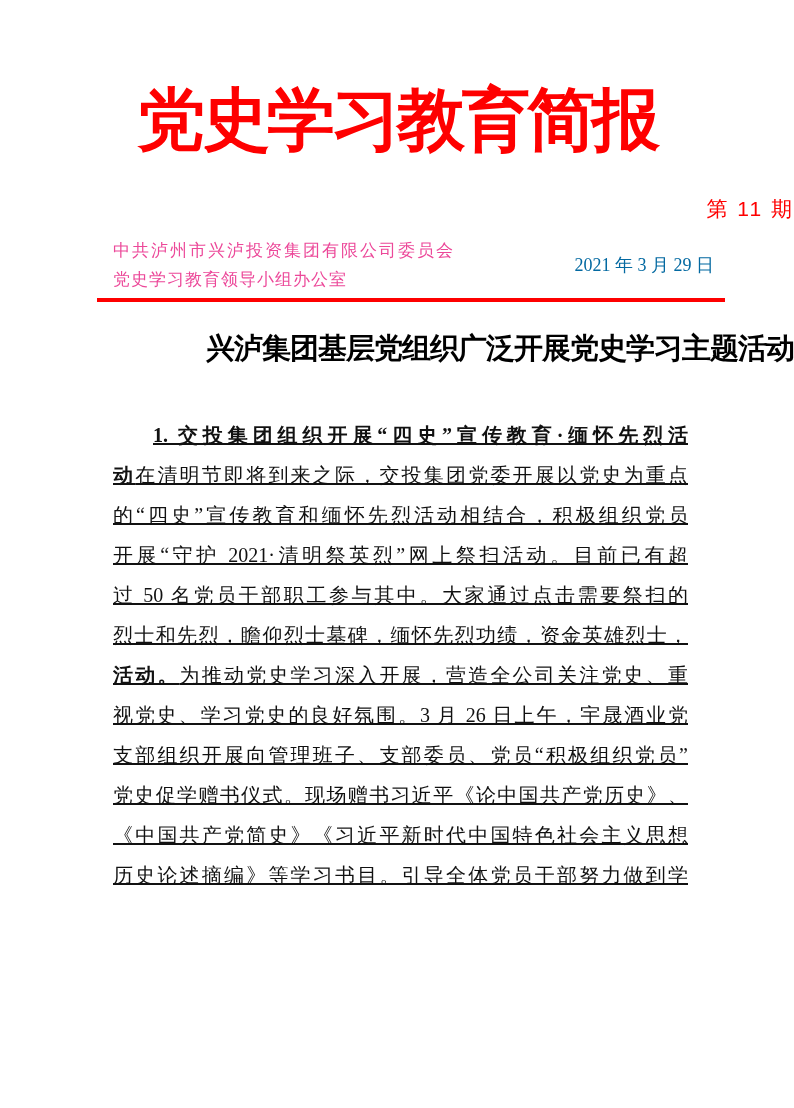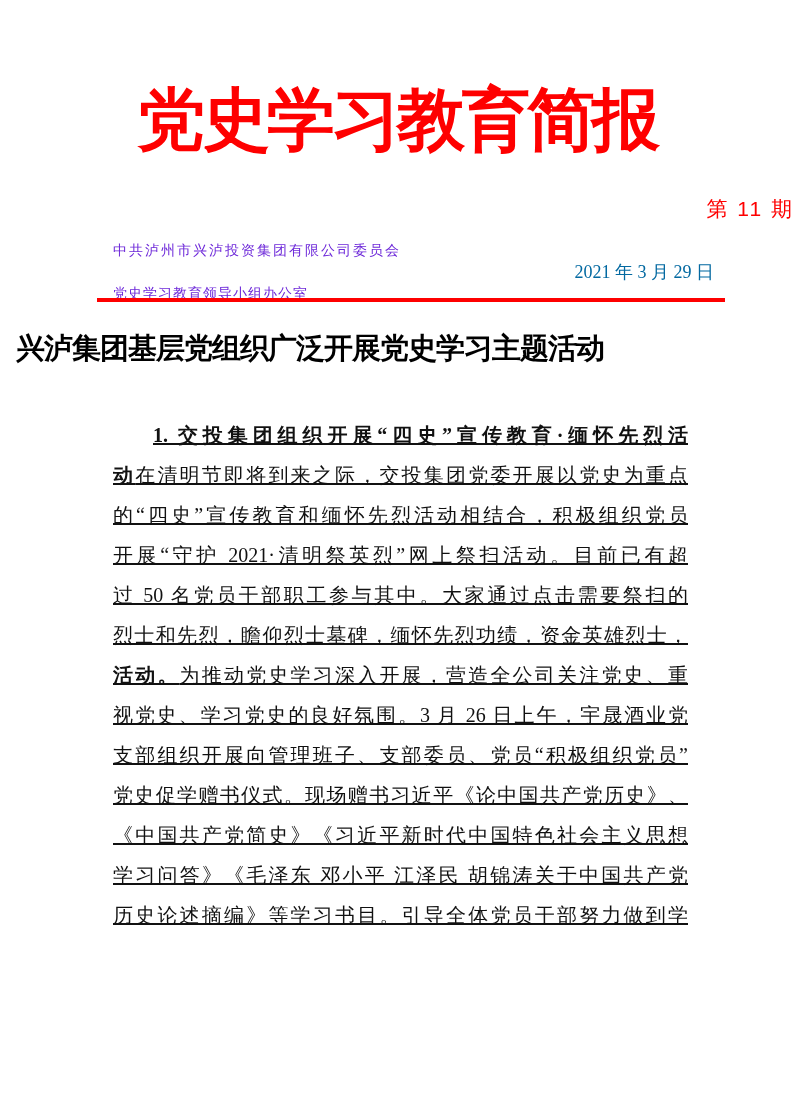--- a/index.html
+++ b/index.html
@@ -40,7 +40,7 @@
     justify-content: space-between;
     align-items: center;
   }
-  .issuer { font-size: 14px; line-height: 29px; color: #6d28d9; }
+  .issuer { font-size: 17px; line-height: 29px; color: #ec4899; }
   .issuer-line-1 { letter-spacing: 2px; }
   .issuer-line-2 { letter-spacing: 1px; margin-top: 14px; }
   .issue-date { font-size: 18px; color: #0369a1; white-space: nowrap; }

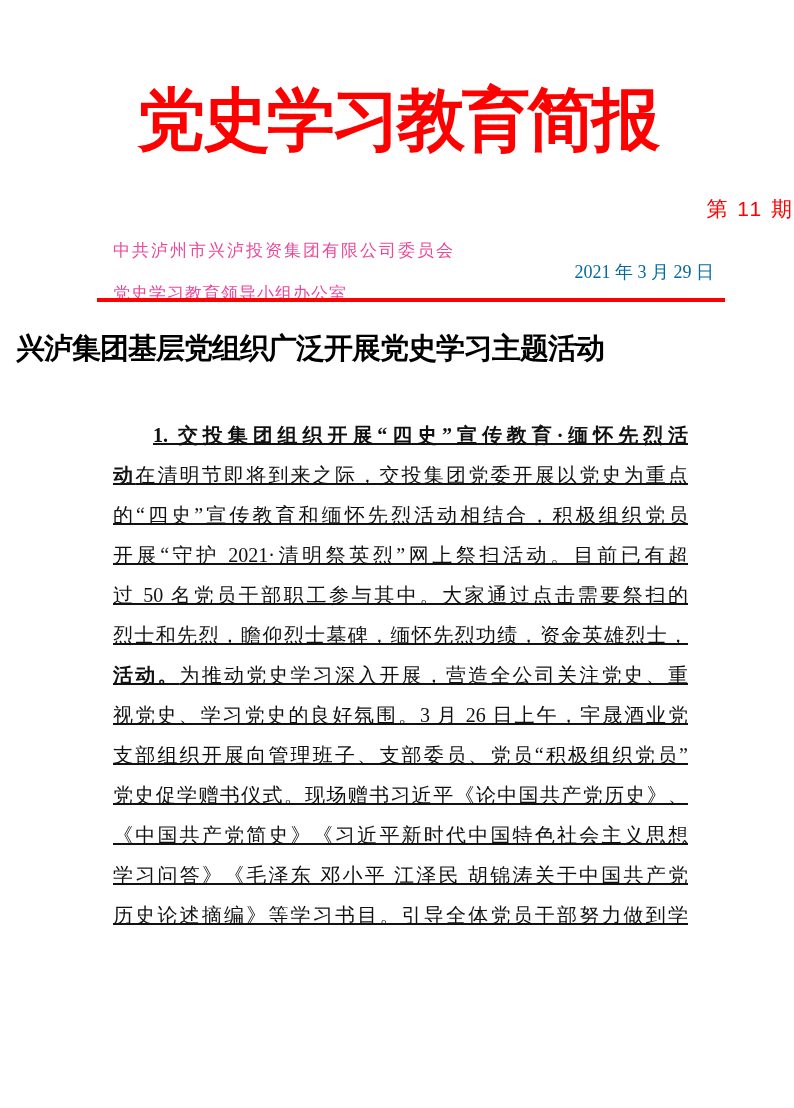--- a/index.html
+++ b/index.html
@@ -42,7 +42,7 @@
   }
   .issuer { font-size: 17px; line-height: 29px; color: #ec4899; }
   .issuer-line-1 { letter-spacing: 2px; }
-  .issuer-line-2 { letter-spacing: 1px; margin-top: 14px; }
+  .issuer-line-2 { letter-spacing: 1px; }
   .issue-date { font-size: 18px; color: #0369a1; white-space: nowrap; }
   .red-rule {
     position: absolute;

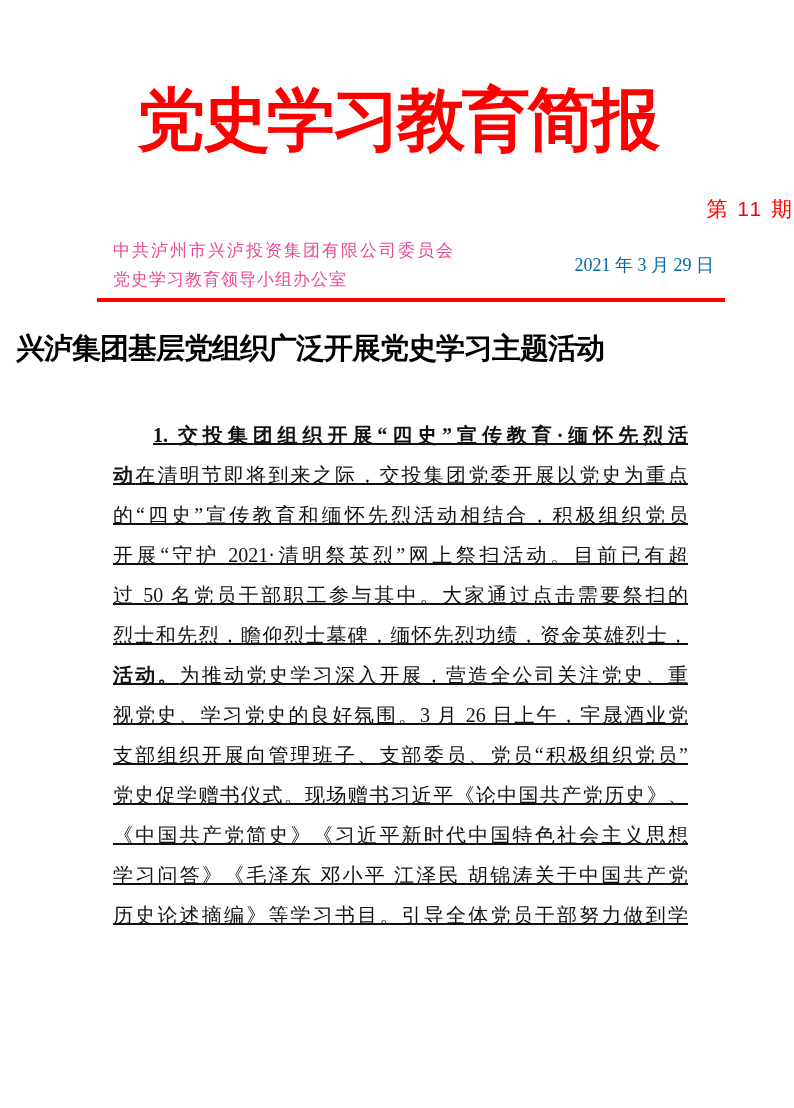--- a/index.html
+++ b/index.html
@@ -52,8 +52,8 @@
   }
   .article-title {
     position: absolute;
-    top: 330px; left: 16px; right: 0;
-    text-align: left;
+    top: 330px; left: 8px; right: 0;
+    text-align: right;
     font-size: 29px;
     line-height: 36px;
     font-weight: bold;

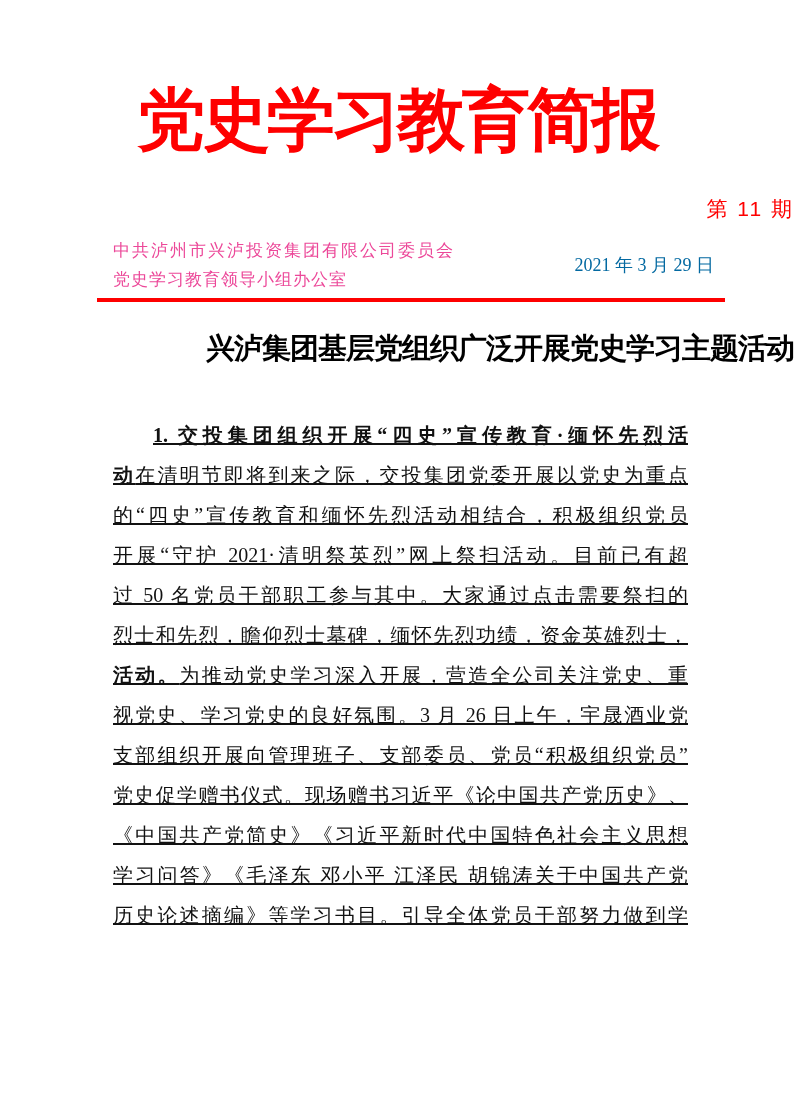--- a/index.html
+++ b/index.html
@@ -115,7 +115,6 @@
       <div class="body-line"><span class="seg">支部组织开展向管理班子、支部委员、党员“积极组织党员”</span></div>
       <div class="body-line"><span class="seg">党史促学赠书仪式。现场赠书习近平《论中国共产党历史》、</span></div>
       <div class="body-line"><span class="seg">《中国共产党简史》《习近平新时代中国特色社会主义思想</span></div>
-      <div class="body-line"><span class="seg">学习问答》《毛泽东 邓小平 江泽民 胡锦涛关于中国共产党</span></div>
       <div class="body-line"><span class="seg">历史论述摘编》等学习书目。引导全体党员干部努力做到学</span></div>
     </div>
 

